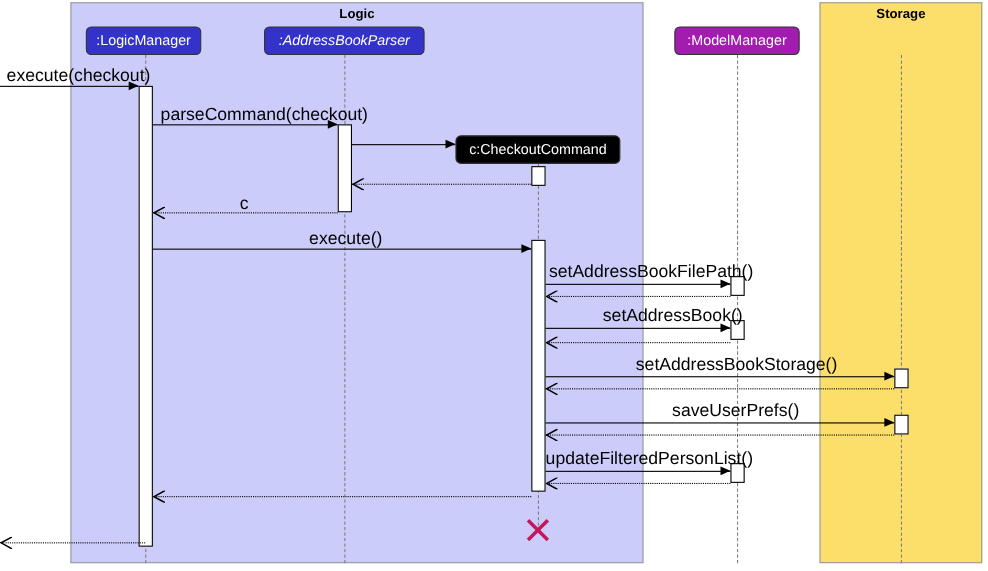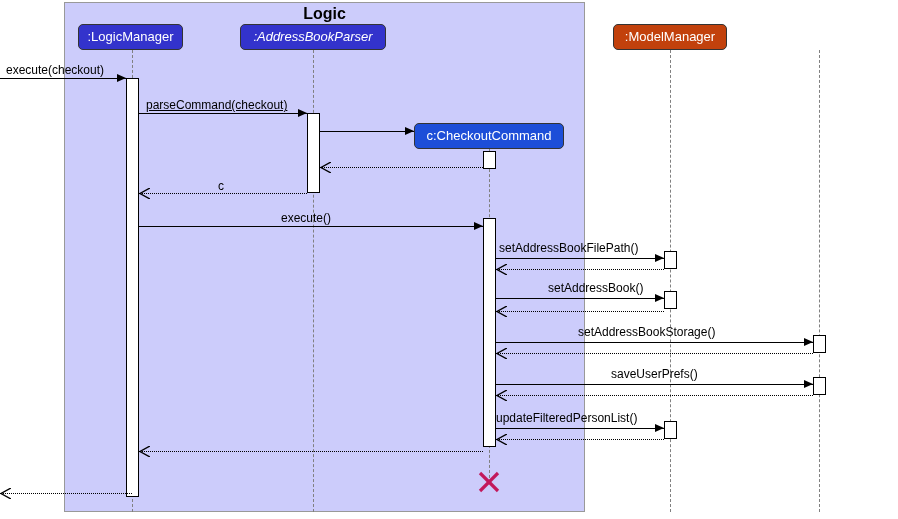--- a/index.html
+++ b/index.html
@@ -13,7 +13,7 @@
   .package{position:absolute;box-sizing:border-box;border:1px solid #999999;}
   .pkg-title{
     position:absolute;left:0;right:0;top:2px;text-align:center;
-    font-size:16px;font-weight:bold;color:#000000;letter-spacing:0px;
+    font-size:12px;font-weight:bold;color:#000000;letter-spacing:0px;
   }
 
   

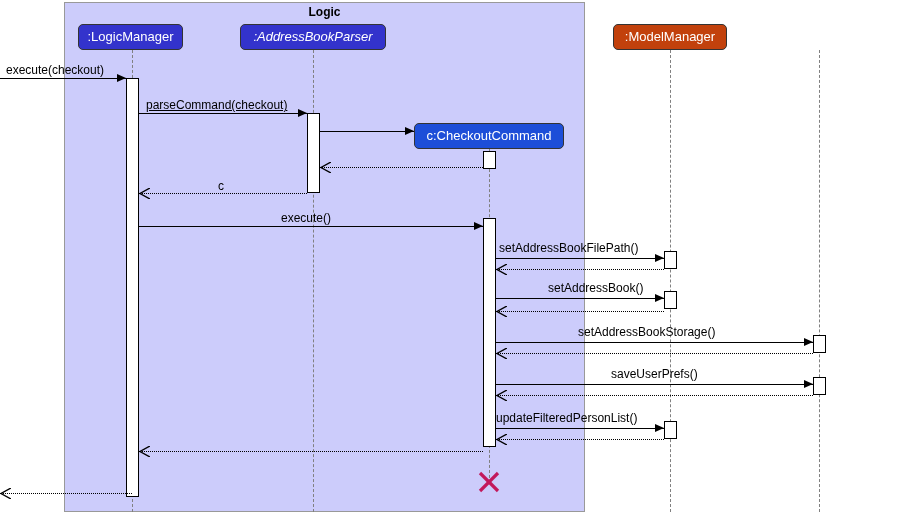--- a/index.html
+++ b/index.html
@@ -59,6 +59,9 @@
 <div id="stage">
     <div class="package" style="left: 64px; top: 2px; width: 521px; height: 510px; background: rgb(204, 204, 251); border-color: rgb(153, 153, 153);">
       <div class="pkg-title">Logic</div>
+    </div>
+    <div class="package" style="left: 745px; top: 2px; width: 148px; height: 510px; background: rgb(252, 223, 107); border-color: rgb(153, 153, 153);">
+      <div class="pkg-title">Storage</div>
     </div>
     <div class="lifeline" style="left: 132px; top: 50px; height: 462px; border-left-color: rgb(128, 128, 128);"></div>
     <div class="lifeline" style="left: 313px; top: 50px; height: 462px; border-left-color: rgb(128, 128, 128);"></div>

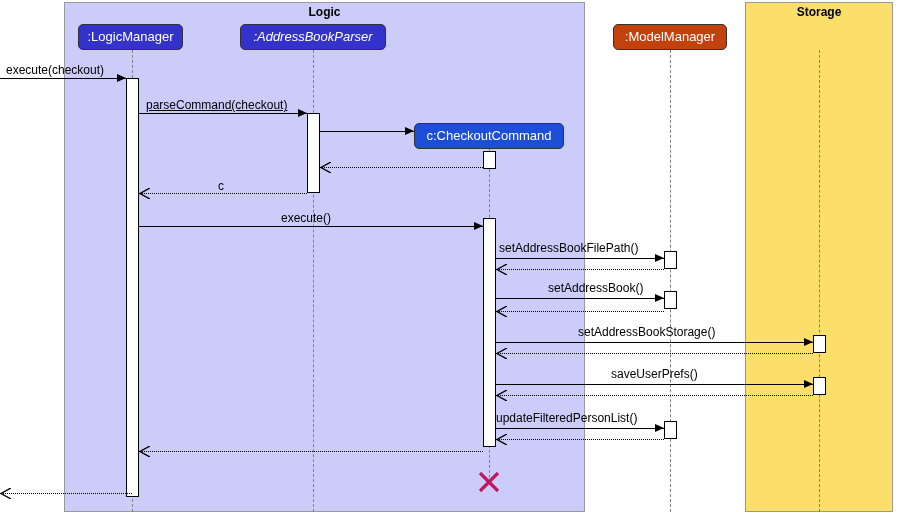--- a/index.html
+++ b/index.html
@@ -161,7 +161,7 @@
     <div class="participant" style="left: 78px; top: 24px; width: 105px; height: 26px; background: rgb(51, 51, 204); line-height: 24px;">:LogicManager</div>
     <div class="participant" style="left: 240px; top: 24px; width: 146px; height: 26px; background: rgb(51, 51, 204); line-height: 24px; font-style: italic;">:AddressBookParser</div>
     <div class="participant" style="left: 414px; top: 123px; width: 150px; height: 26px; background: #1d4ed8; line-height: 24px;">c:CheckoutCommand</div>
-    <div class="participant" style="left: 613px; top: 24px; width: 114px; height: 26px; background: #c2410c; line-height: 24px;">:ModelManager</div>
+    <div class="participant" style="left: 613px; top: 24px; width: 114px; height: 26px; background: #a21caf; line-height: 24px;">:ModelManager</div>
     <div class="destroy" style="left: 478px; top: 471px;">
       <svg width="22" height="22">
         <line x1="2" y1="2" x2="20" y2="20" stroke="#c2185b" stroke-width="3.2"></line>

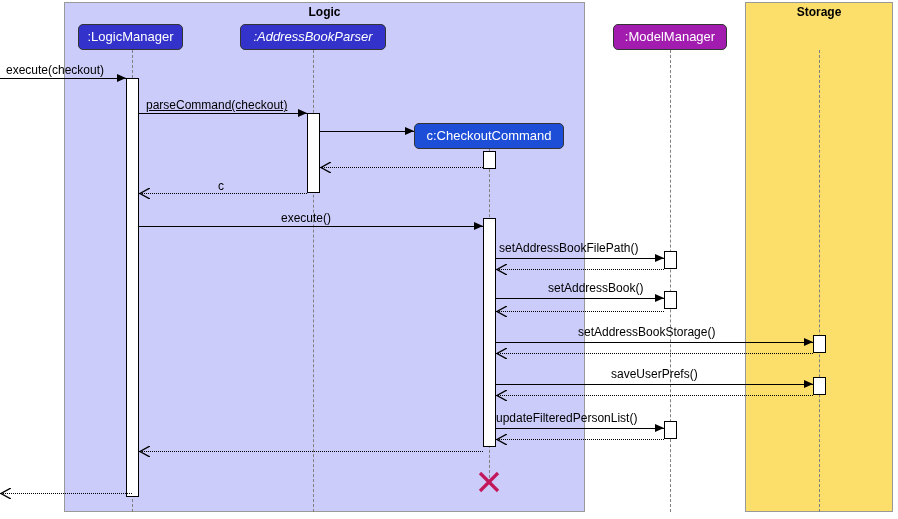--- a/index.html
+++ b/index.html
@@ -37,7 +37,7 @@
   .msg-line{position:absolute;height:0;border-top:1px solid #000000;}
   .msg-line.ret{border-top:1px dotted #000000;}
   .msg-label{
-    position:absolute;font-size:12px;color:#000000;white-space:nowrap;
+    position:absolute;font-size:16px;color:#000000;white-space:nowrap;
     line-height:12px;
   }
   .arrow{position:absolute;width:0;height:0;}

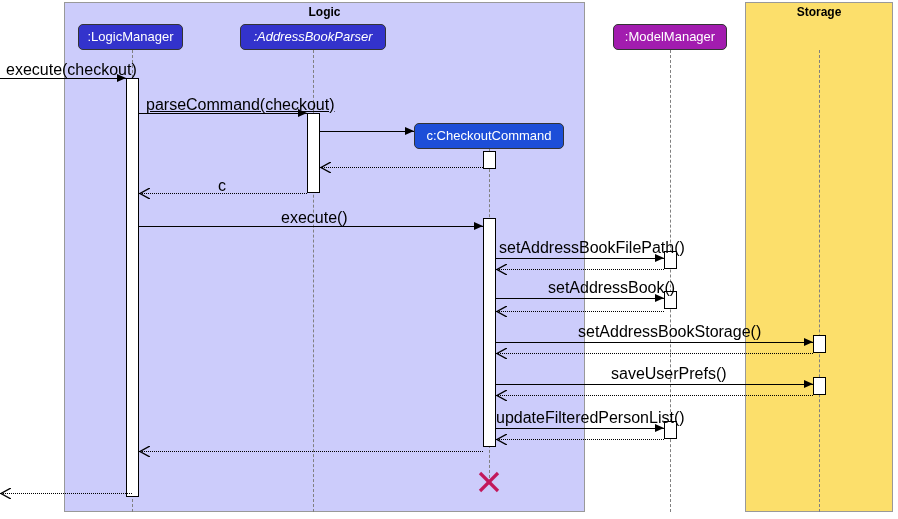--- a/index.html
+++ b/index.html
@@ -82,7 +82,7 @@
     <div class="msg-label" style="left: 6px; top: 64px;">execute(checkout)</div>
     <div class="msg-line" style="left: 139px; top: 113px; width: 168px;"></div>
     <div class="arrow right" style="left: 298px; top: 108.5px;"></div>
-    <div class="msg-label" style="left: 146px; top: 99px; text-decoration: underline;">parseCommand(checkout)</div>
+    <div class="msg-label" style="left: 146px; top: 99px;">parseCommand(checkout)</div>
     <div class="msg-line" style="left: 320px; top: 131px; width: 94px;"></div>
     <div class="arrow right" style="left: 405px; top: 126.5px;"></div>
     <div class="msg-line ret" style="left: 320px; top: 167px; width: 163px;"></div>

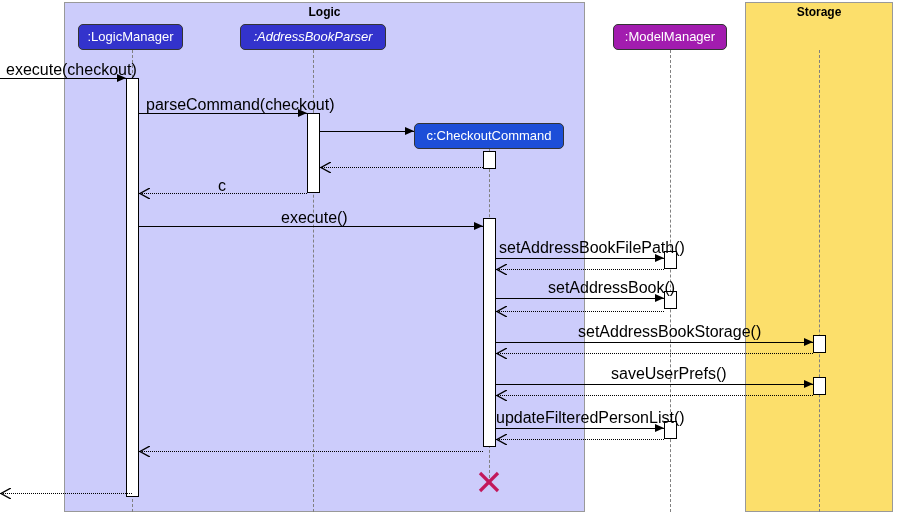--- a/index.html
+++ b/index.html
@@ -160,7 +160,7 @@
     </div>
     <div class="participant" style="left: 78px; top: 24px; width: 105px; height: 26px; background: rgb(51, 51, 204); line-height: 24px;">:LogicManager</div>
     <div class="participant" style="left: 240px; top: 24px; width: 146px; height: 26px; background: rgb(51, 51, 204); line-height: 24px; font-style: italic;">:AddressBookParser</div>
-    <div class="participant" style="left: 414px; top: 123px; width: 150px; height: 26px; background: #1d4ed8; line-height: 24px;">c:CheckoutCommand</div>
+    <div class="participant" style="left: 414px; top: 123px; width: 150px; height: 26px; background: #000000; line-height: 24px;">c:CheckoutCommand</div>
     <div class="participant" style="left: 613px; top: 24px; width: 114px; height: 26px; background: #a21caf; line-height: 24px;">:ModelManager</div>
     <div class="destroy" style="left: 478px; top: 471px;">
       <svg width="22" height="22">

